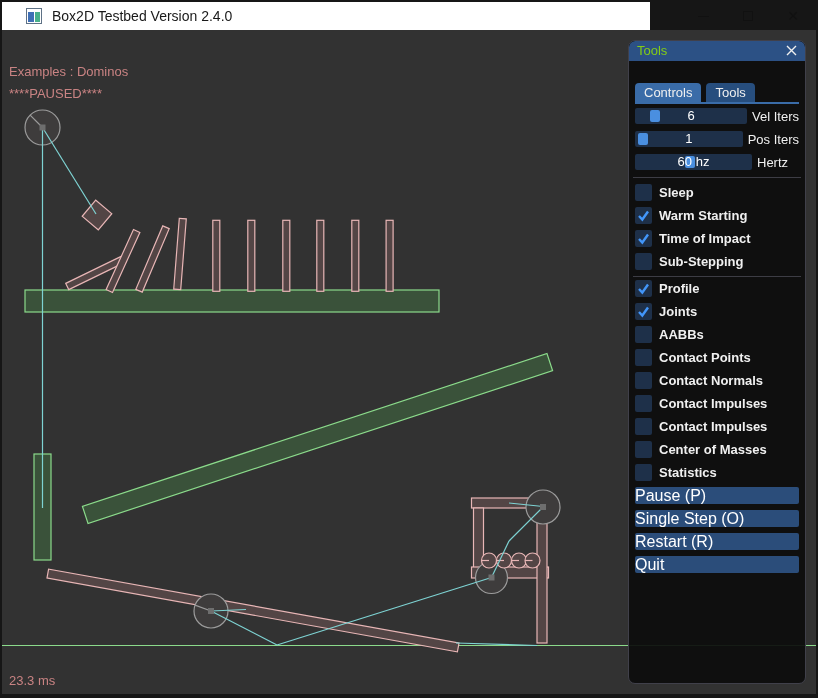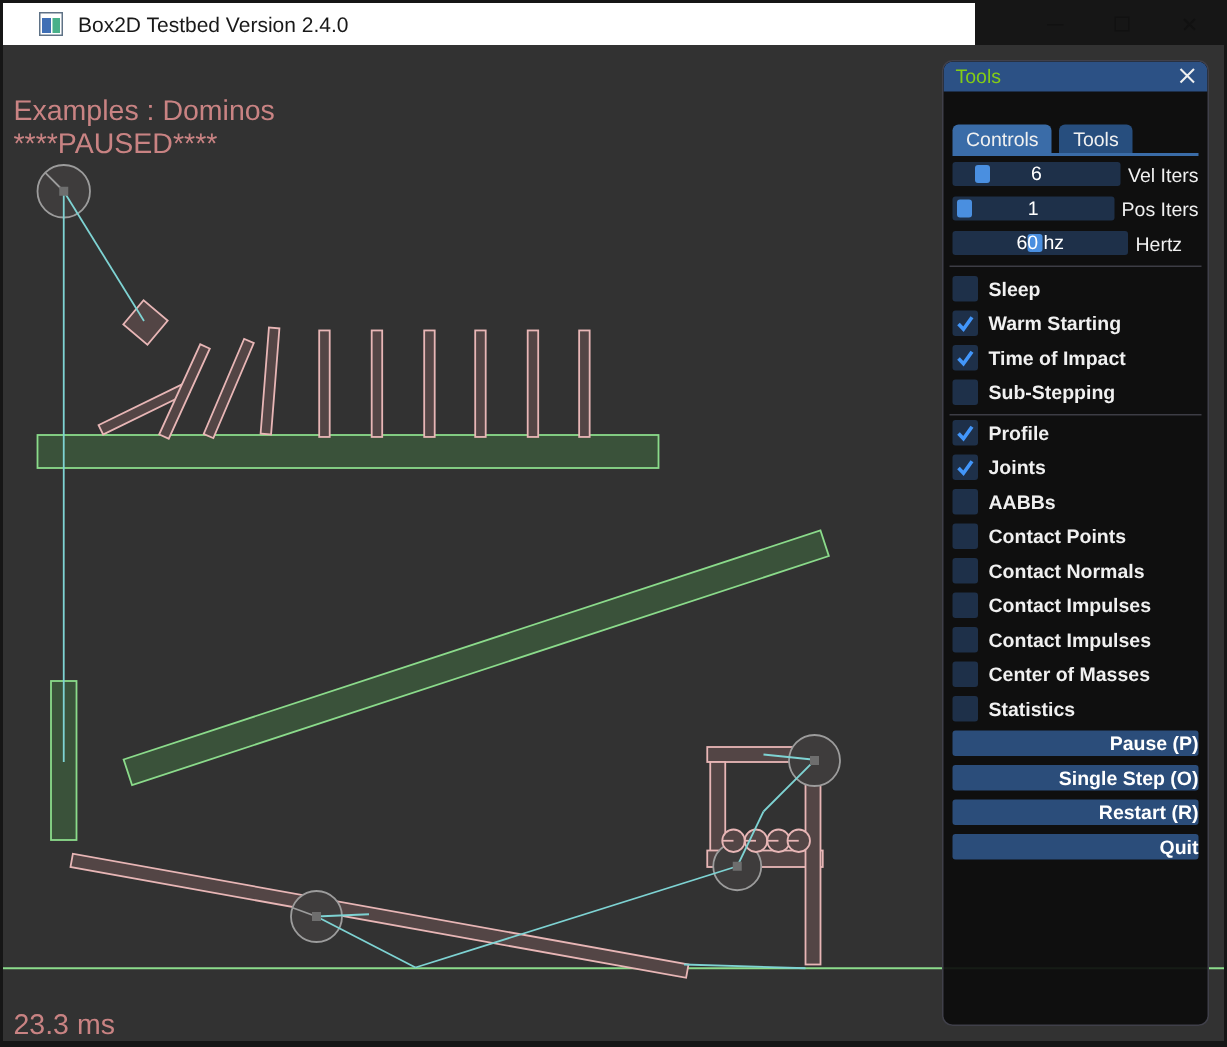--- a/index.html
+++ b/index.html
@@ -20,7 +20,7 @@
   
   .client { position:absolute; left:2px; top:30px; width:814px; height:664px; background:#323232; z-index:1; overflow:hidden; }
   #scene { position:absolute; left:-2px; top:-30px; width:818px; height:698px; }
-  .hud { position:absolute; left:7px; font-size:19px; color:#c98383; z-index:2; white-space:nowrap; }
+  .hud { position:absolute; left:7px; font-size:13px; color:#c98383; z-index:2; white-space:nowrap; }
 
   
   .panel { position:absolute; left:626px; top:10px; width:178px; height:644px; background:rgba(13,13,13,0.93);

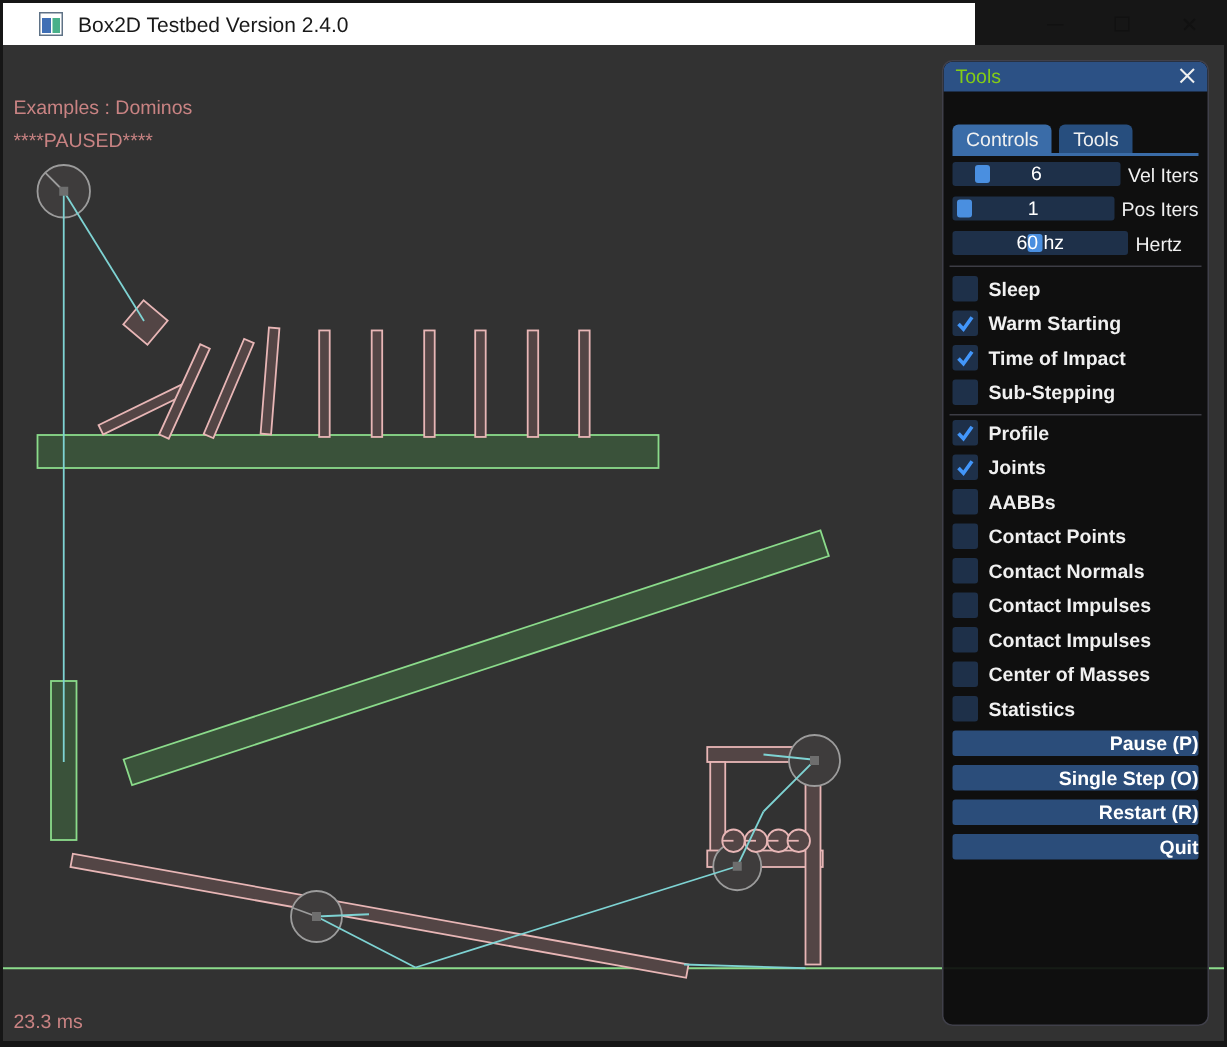--- a/index.html
+++ b/index.html
@@ -48,7 +48,7 @@
   .cb-label { margin-left:7px; font-size:13px; color:#f0f0f0; white-space:nowrap; }
   .buttons { margin-top:0; }
   .btn { height:17px; margin-bottom:6px; background:#2b4d7a; border-radius:2px;
-         color:#fff; font-size:13px; line-height:17px; text-align:right;font-weight:bold; }
+         color:#fff; font-size:16px; line-height:17px; text-align:left; }
 </style>
 </head>
 <body>

